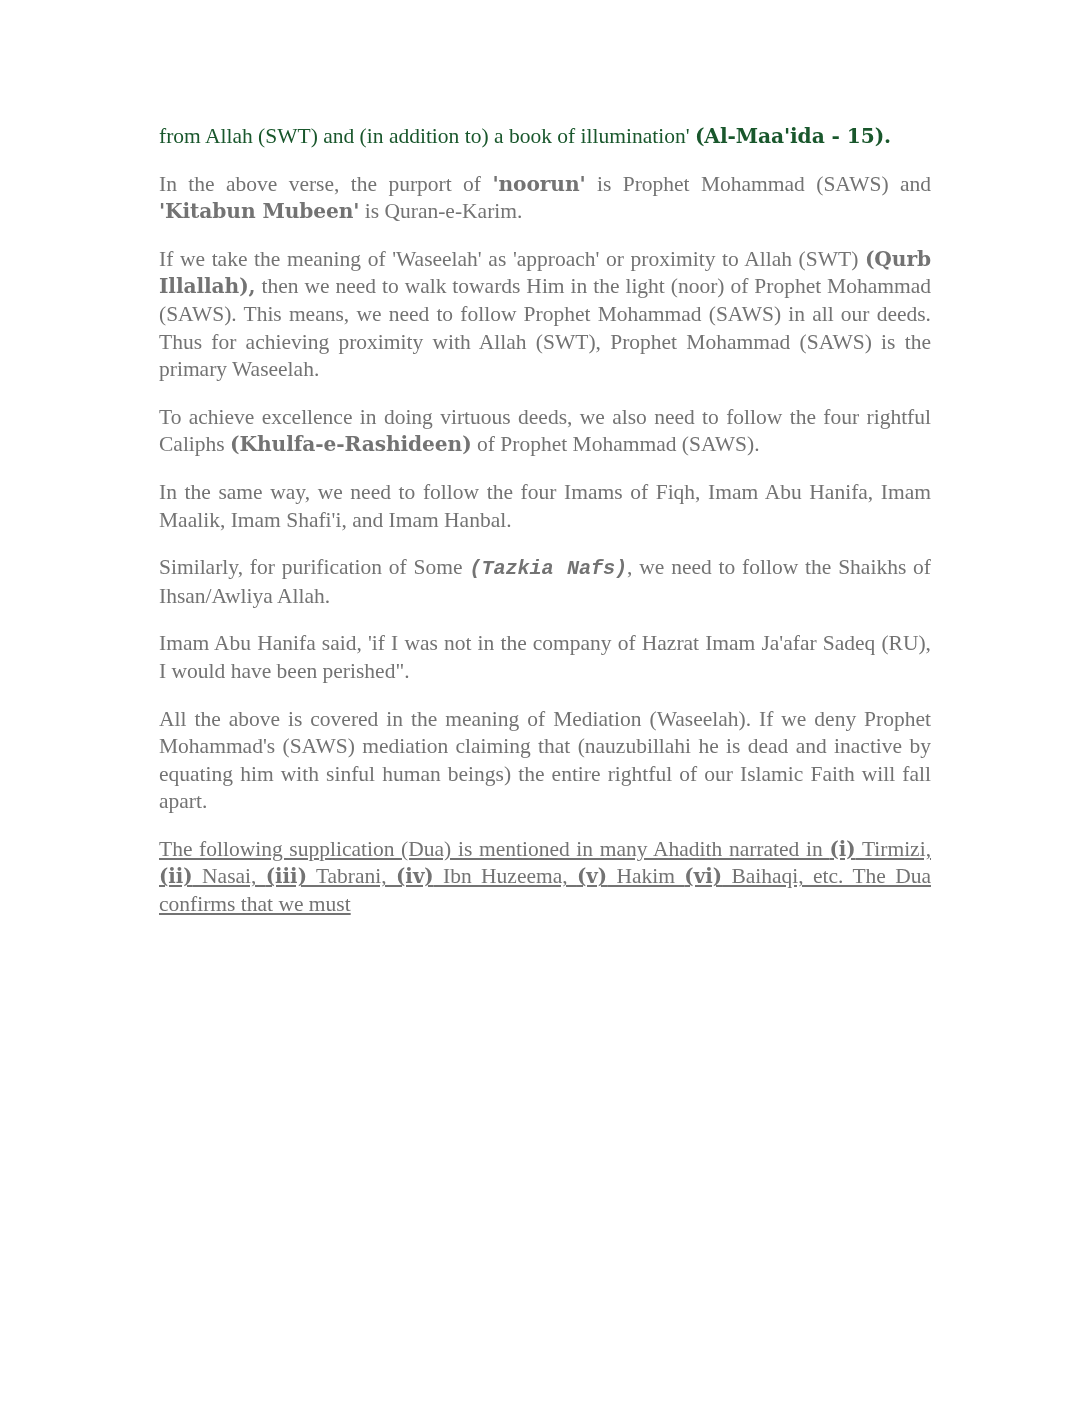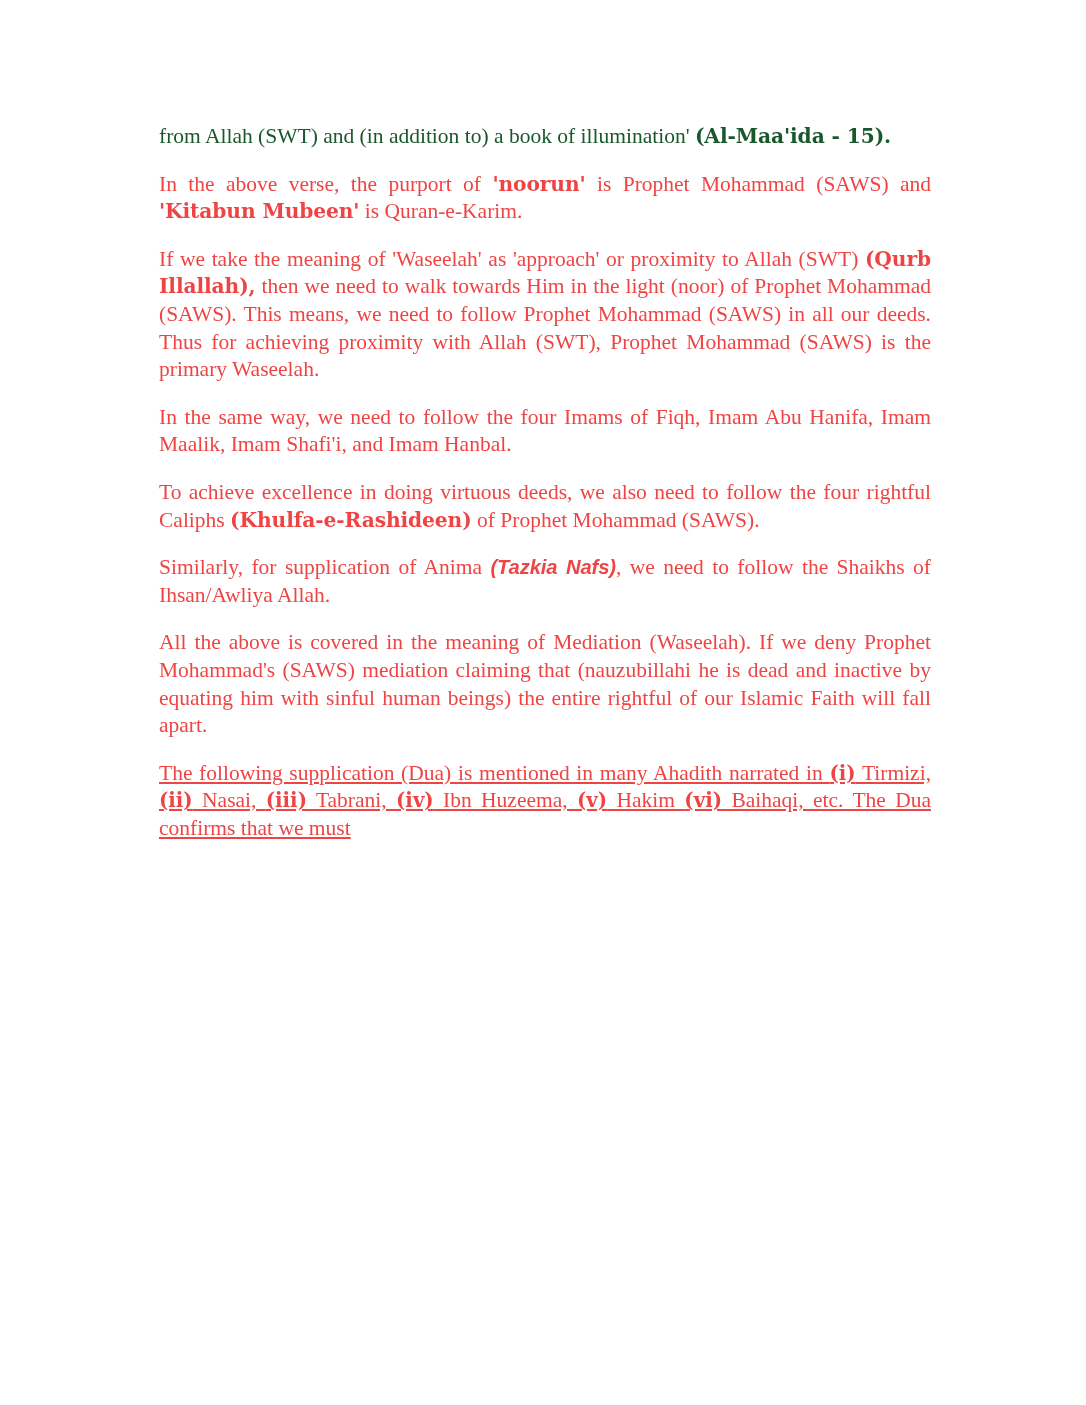--- a/index.html
+++ b/index.html
@@ -36,7 +36,7 @@
     line-height: 27.6px;
     text-align: justify;
     text-justify: inter-word;
-    color: #ef4444;
+    color: #737373;
     font-family: "Liberation Serif", "DejaVu Serif", serif;
     -webkit-font-smoothing: antialiased;
   }

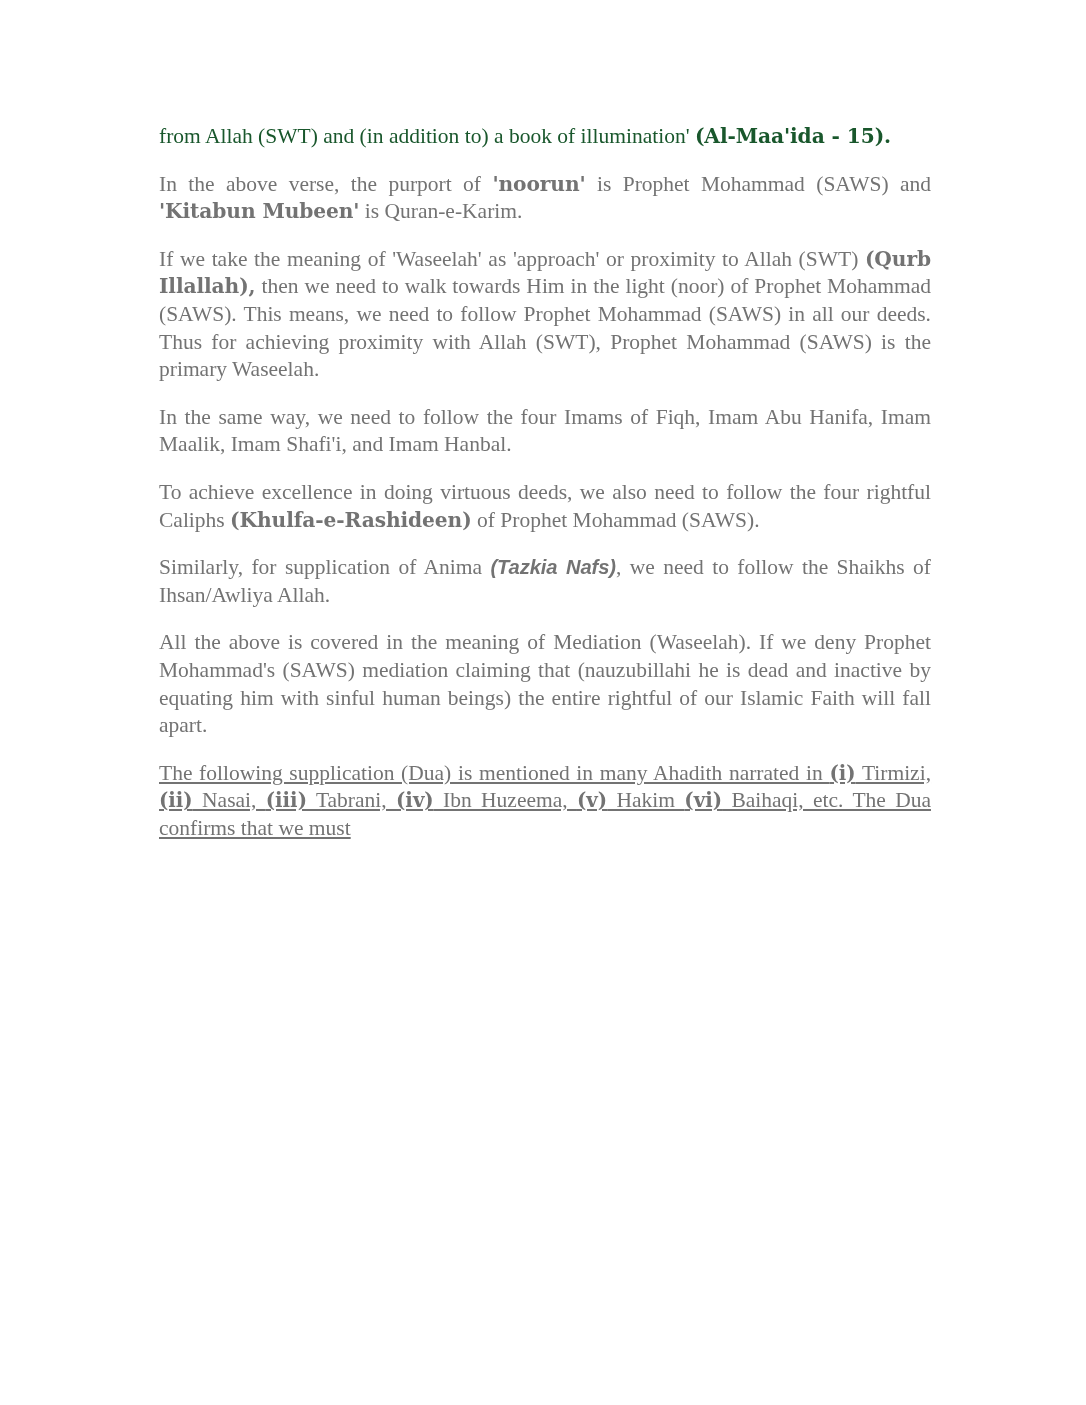--- a/index.html
+++ b/index.html
@@ -93,9 +93,9 @@
 
     <p class="para"><span>If we take the meaning of 'Waseelah' as 'approach' or proximity to Allah (SWT) </span><span class="b">(Qurb Illallah),</span><span> then we need to walk towards Him in the light (noor) of Prophet Mohammad (SAWS).  This means, we need to follow Prophet Mohammad (SAWS) in all our deeds.  Thus for achieving proximity with Allah (SWT), Prophet Mohammad (SAWS) is the primary Waseelah.</span></p>
 
+    <p class="para"><span>To achieve excellence in doing virtuous deeds, we  also need to follow the four rightful Caliphs </span><span class="b">(Khulfa-e-Rashideen)</span><span> of Prophet Mohammad (SAWS).</span></p>
+
     <p class="para gap-lg">In the same way, we need to follow the four Imams of Fiqh, Imam Abu Hanifa, Imam Maalik, Imam Shafi'i, and Imam Hanbal.</p>
-
-    <p class="para"><span>To achieve excellence in doing virtuous deeds, we  also need to follow the four rightful Caliphs </span><span class="b">(Khulfa-e-Rashideen)</span><span> of Prophet Mohammad (SAWS).</span></p>
 
     <p class="para gap-lg2"><span>Similarly, for supplication of Anima </span><span class="bi">(Tazkia Nafs)</span><span>, we need to follow the Shaikhs of Ihsan/Awliya Allah.</span></p>
 

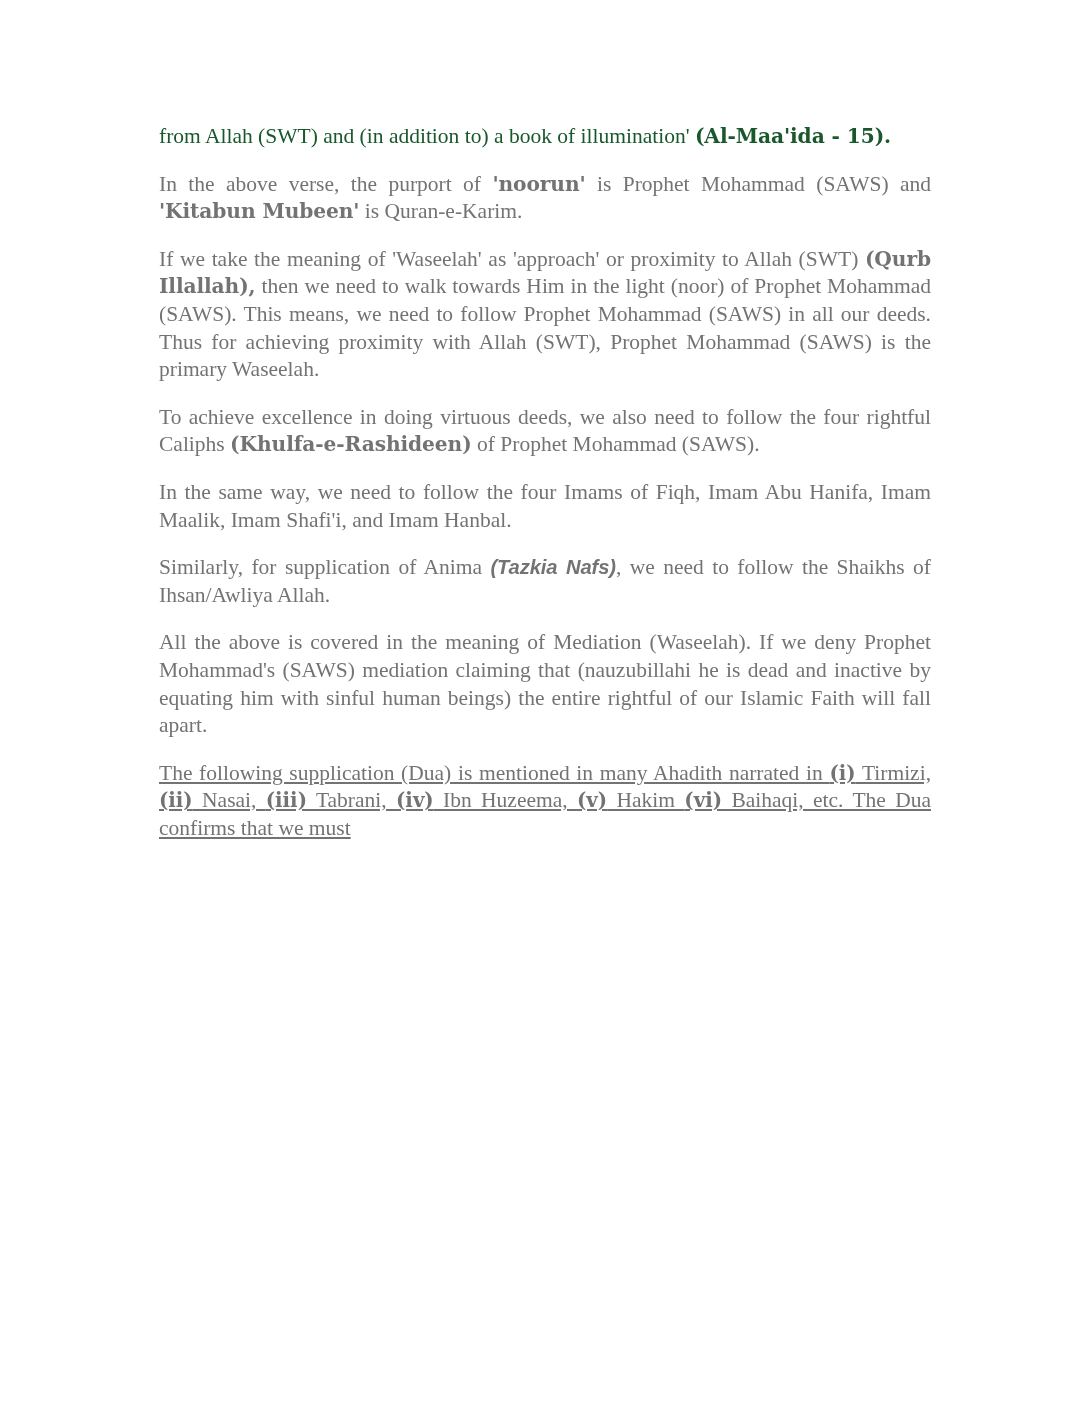--- a/index.html
+++ b/index.html
@@ -97,7 +97,7 @@
 
     <p class="para gap-lg">In the same way, we need to follow the four Imams of Fiqh, Imam Abu Hanifa, Imam Maalik, Imam Shafi'i, and Imam Hanbal.</p>
 
-    <p class="para gap-lg2"><span>Similarly, for supplication of Anima </span><span class="bi">(Tazkia Nafs)</span><span>, we need to follow the Shaikhs of Ihsan/Awliya Allah.</span></p>
+    <p class="para gap-lg2"><span>Similarly, for purification of Some </span><span class="bi">(Tazkia Nafs)</span><span>, we need to follow the Shaikhs of Ihsan/Awliya Allah.</span></p>
 
 
     <p class="para">All the above is covered in the meaning of Mediation (Waseelah).  If we deny Prophet Mohammad's (SAWS) mediation claiming that (nauzubillahi he is dead and inactive by equating him with sinful human beings) the entire rightful of our Islamic Faith will fall apart.</p>

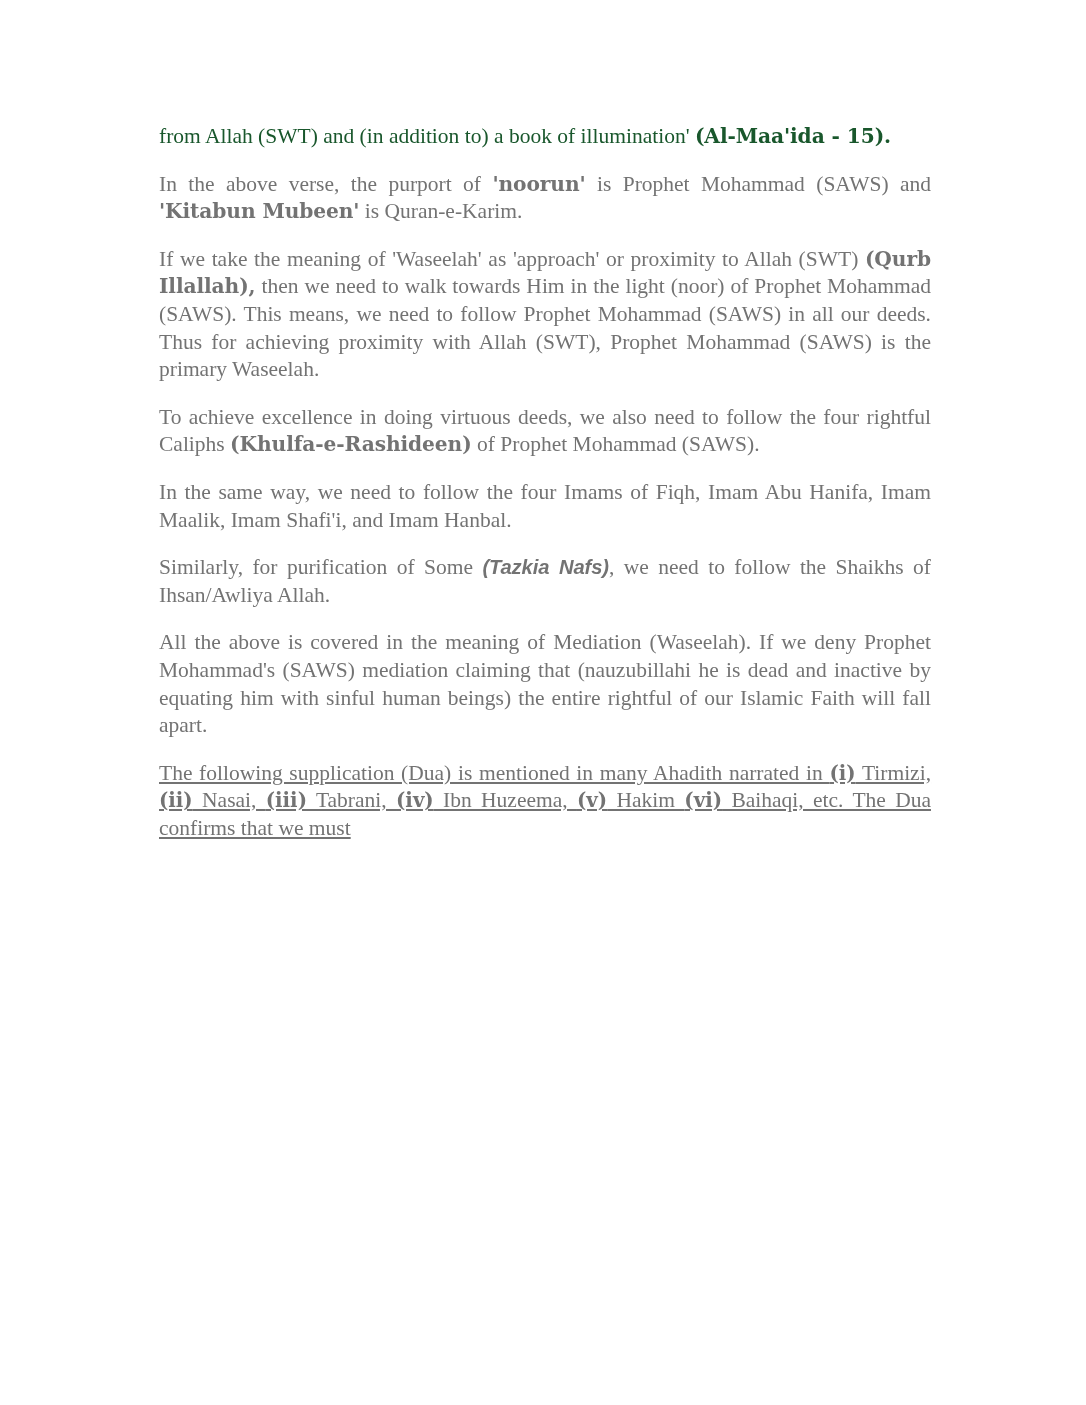--- a/index.html
+++ b/index.html
@@ -56,7 +56,7 @@
   .bi {
     font-weight: bold;
     font-style: italic;
-    font-family: Liberation Sans, sans-serif;
+    font-family: Liberation Mono, monospace;
     font-size: 0.94em;
     letter-spacing: -0.1px;
   }

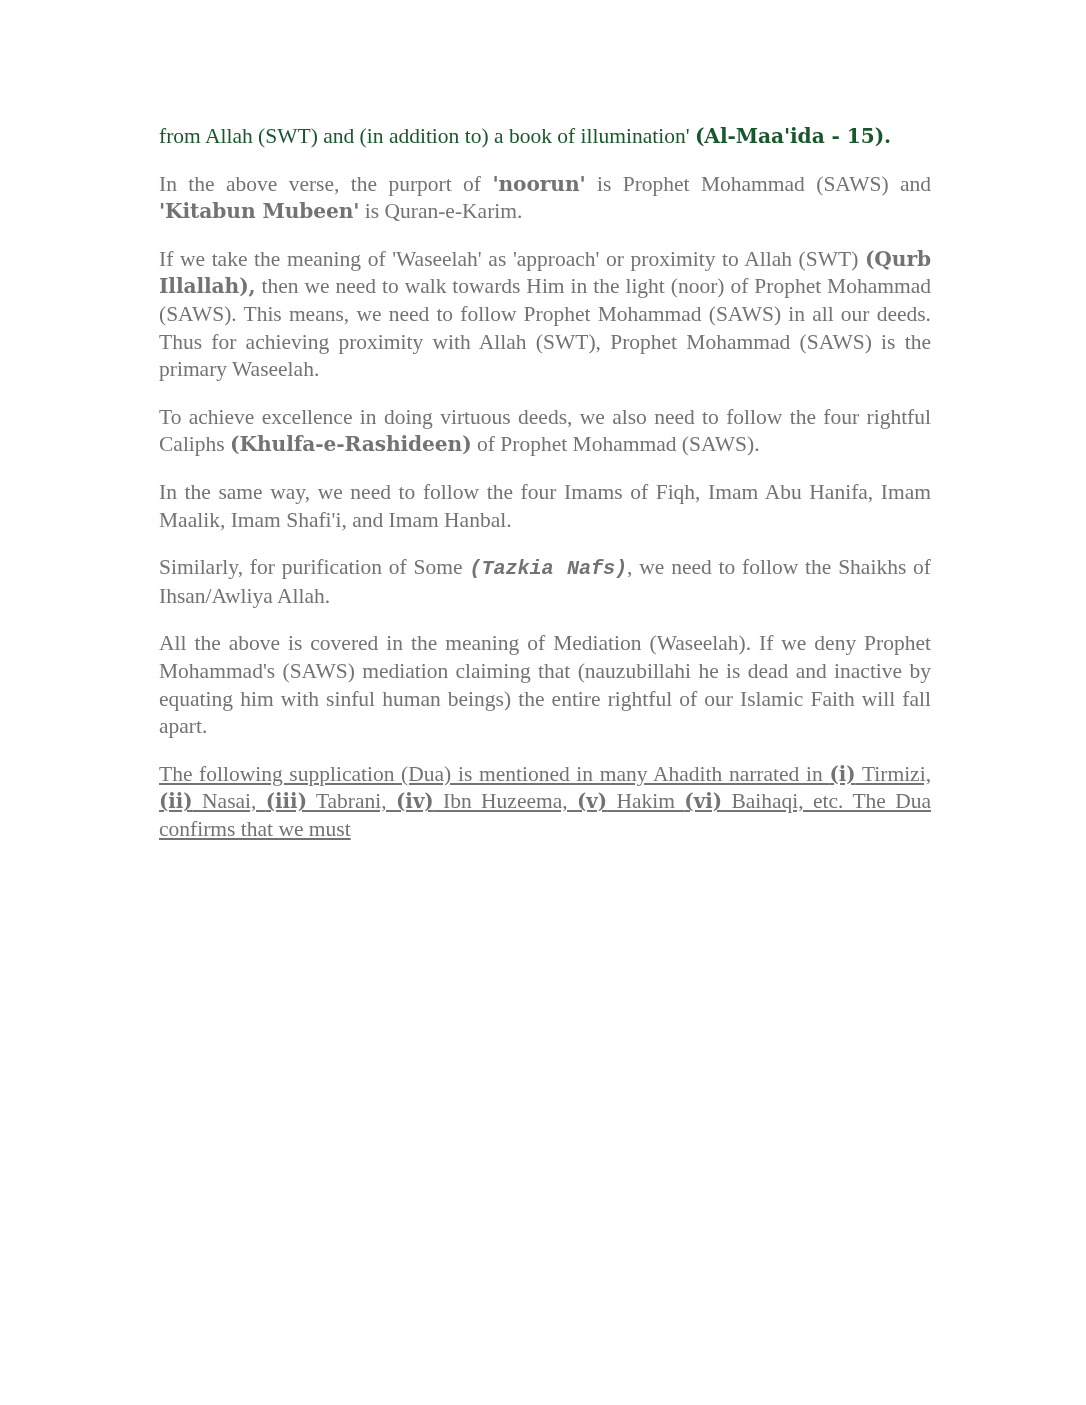--- a/index.html
+++ b/index.html
@@ -99,6 +99,7 @@
 
     <p class="para gap-lg2"><span>Similarly, for purification of Some </span><span class="bi">(Tazkia Nafs)</span><span>, we need to follow the Shaikhs of Ihsan/Awliya Allah.</span></p>
 
+    <p class="para">Imam Abu Hanifa said,  'if I was not in the company of Hazrat Imam Ja'afar Sadeq (RU), I would have been perished".</p>
 
     <p class="para">All the above is covered in the meaning of Mediation (Waseelah).  If we deny Prophet Mohammad's (SAWS) mediation claiming that (nauzubillahi he is dead and inactive by equating him with sinful human beings) the entire rightful of our Islamic Faith will fall apart.</p>
 

